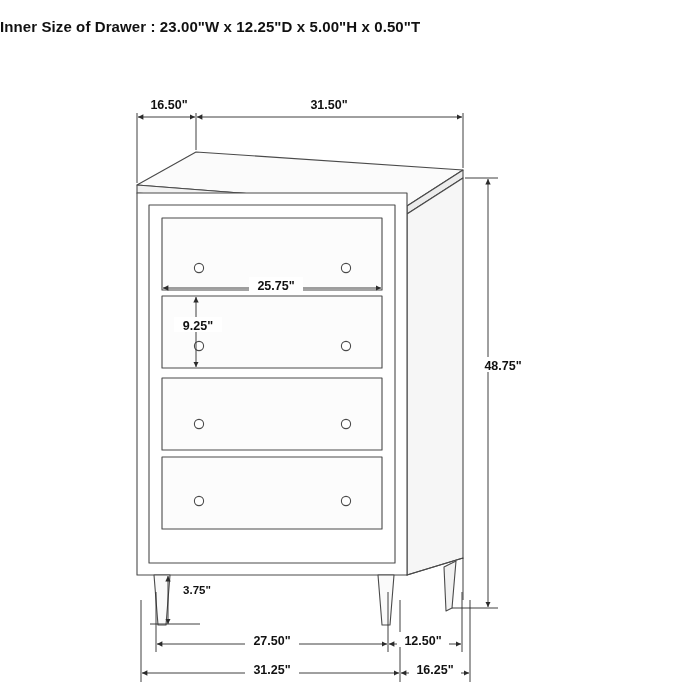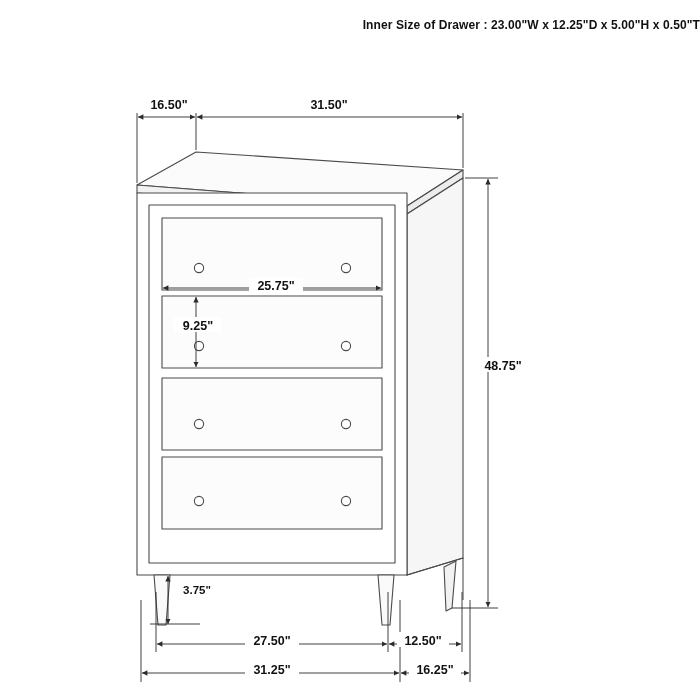--- a/index.html
+++ b/index.html
@@ -20,8 +20,8 @@
     top: 18px;
     left: 0;
     width: 700px;
-    text-align: right;
-    font-size: 12px;
+    text-align: left;
+    font-size: 15px;
     font-weight: bold;
     color: #111111;
     letter-spacing: 0.1px;

